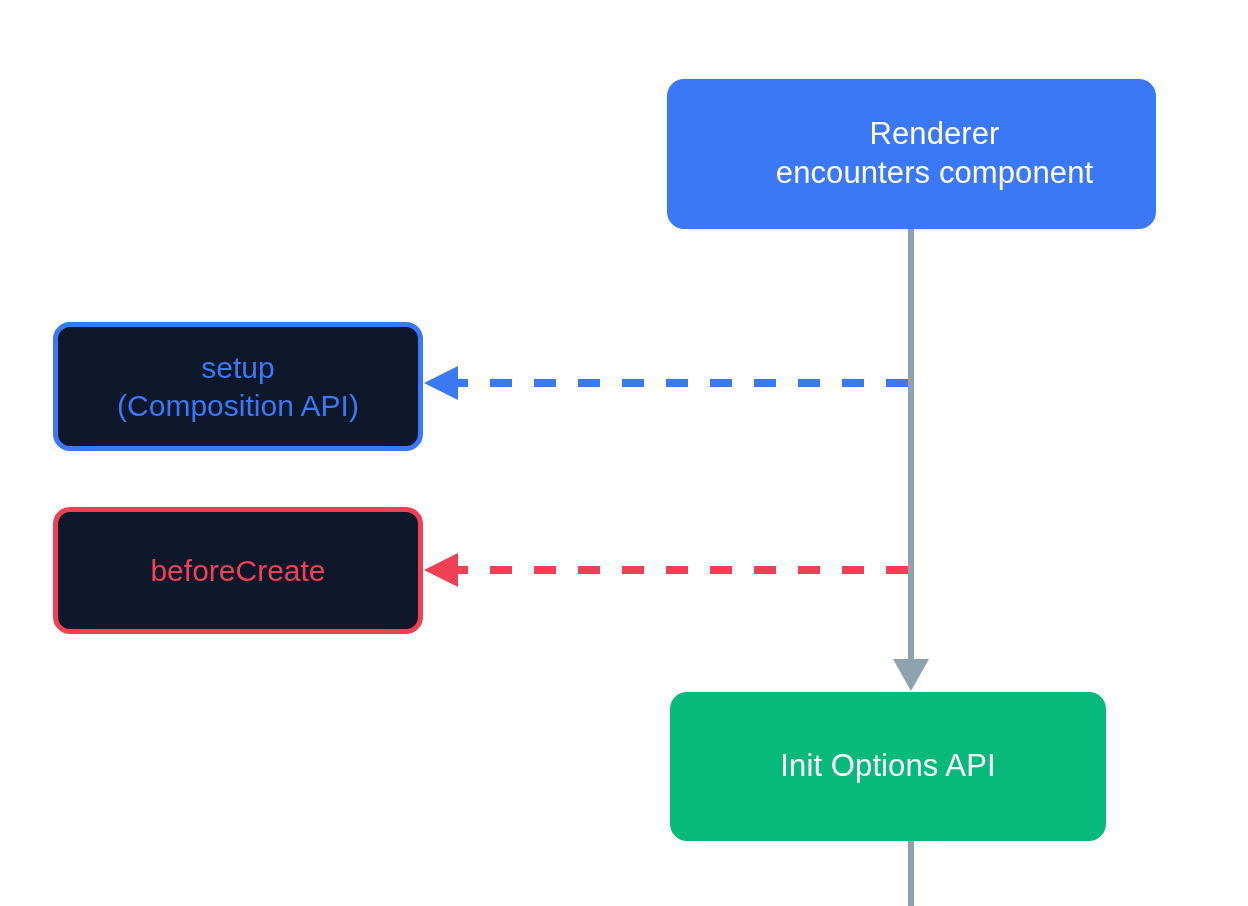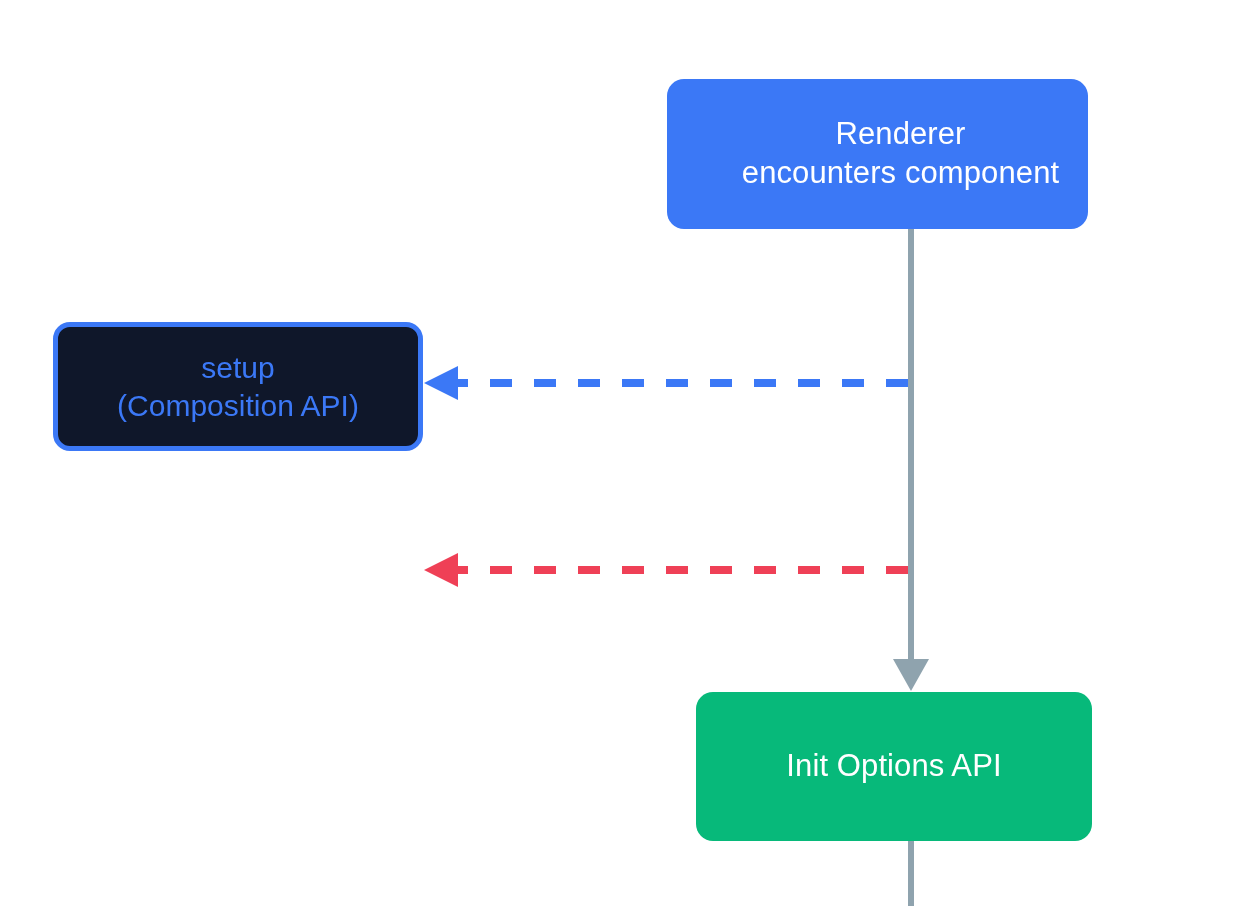--- a/index.html
+++ b/index.html
@@ -39,7 +39,7 @@
   #node-renderer {
     left: 667px;
     top: 79px;
-    width: 421px;
+    width: 489px;
     height: 150px;
     background: #3b78f6;
     padding-left: 46px;

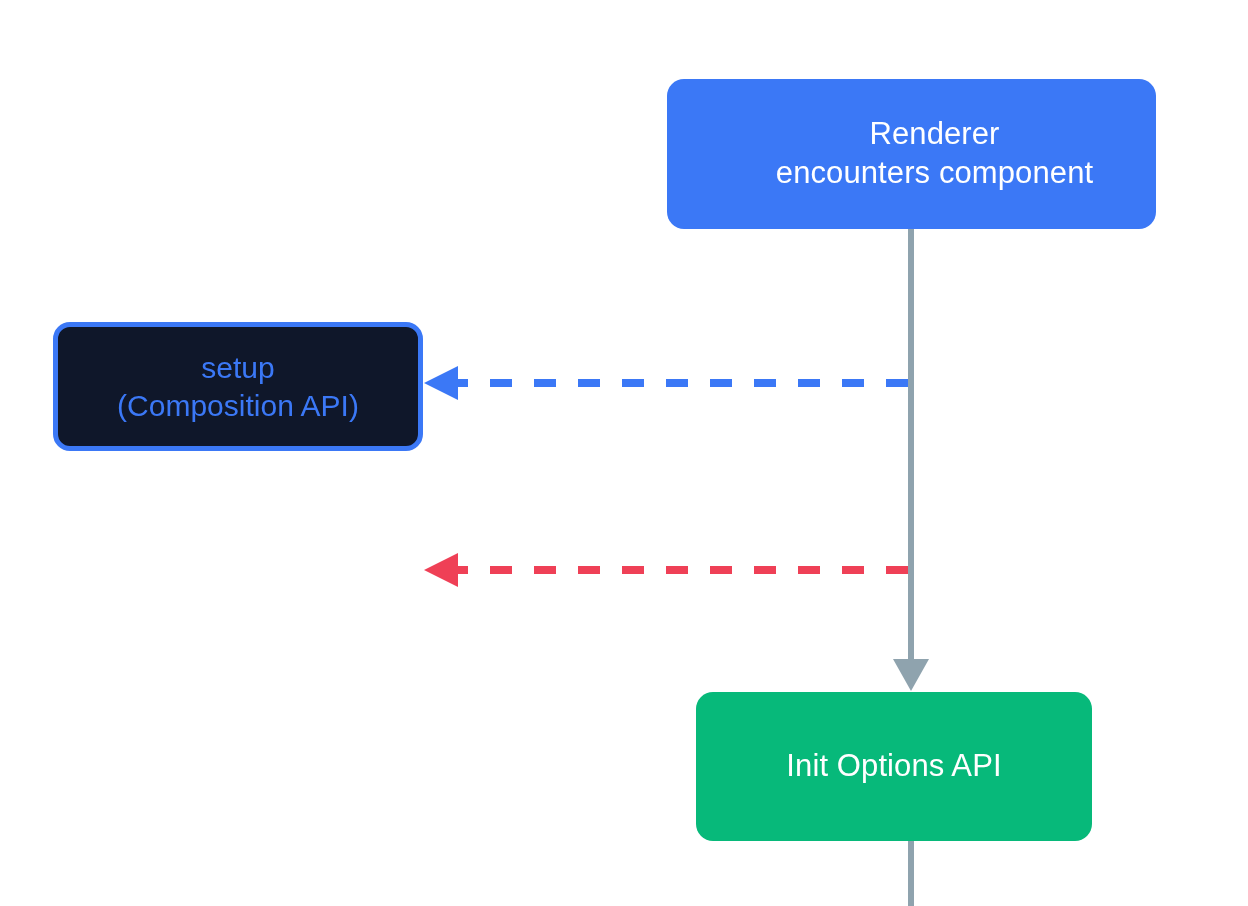--- a/index.html
+++ b/index.html
@@ -118,6 +118,7 @@
   <div id="node-setup" class="node node-outlined">setup
 (Composition API)</div>
 
+  <div id="node-before-create" class="node node-outlined">beforeCreate</div>
 
   <div id="node-init-options" class="node node-filled">Init Options API</div>
 

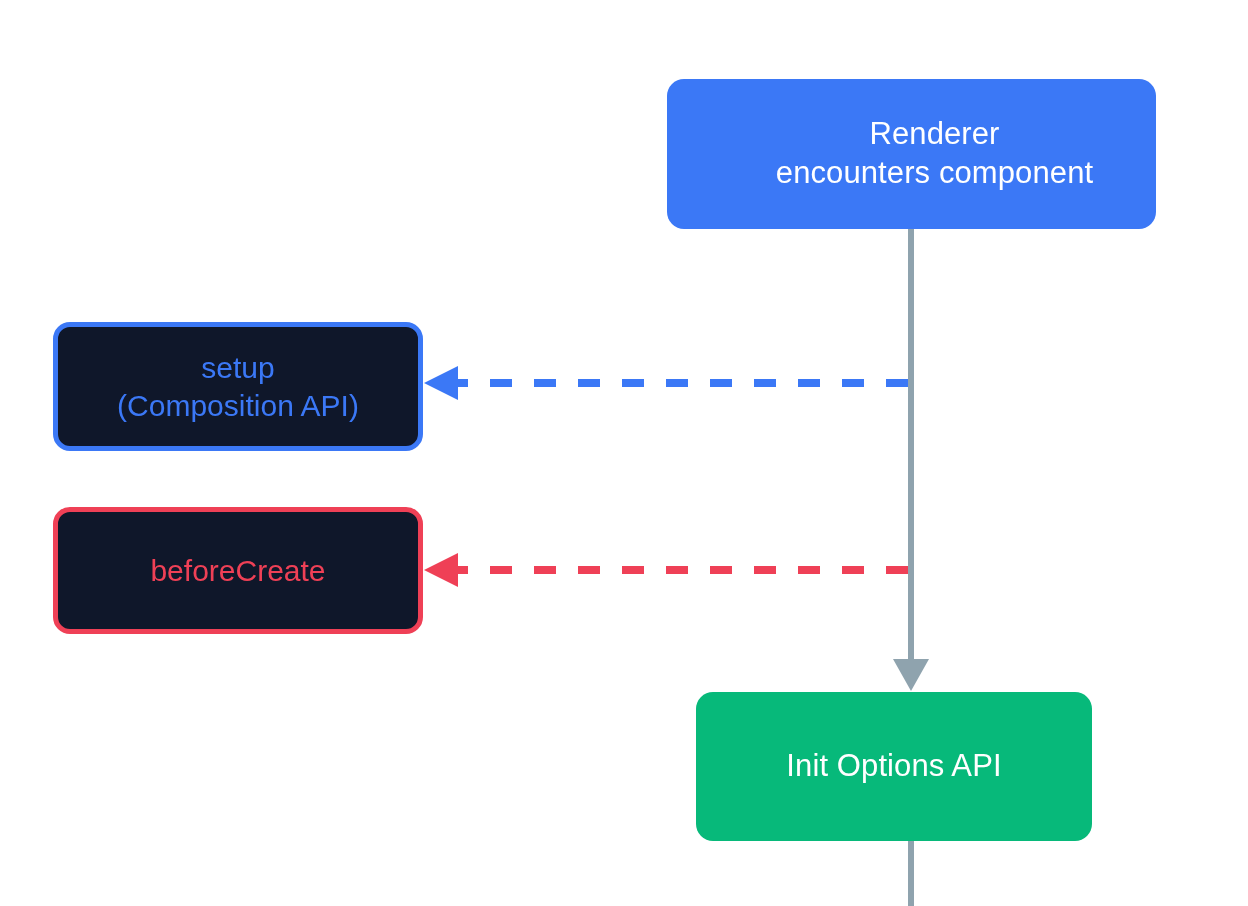--- a/index.html
+++ b/index.html
@@ -45,9 +45,9 @@
     padding-left: 46px;
   }
   #node-init-options {
-    left: 696px;
+    left: 670px;
     top: 692px;
-    width: 396px;
+    width: 436px;
     height: 149px;
     background: #07b97a;
   }

